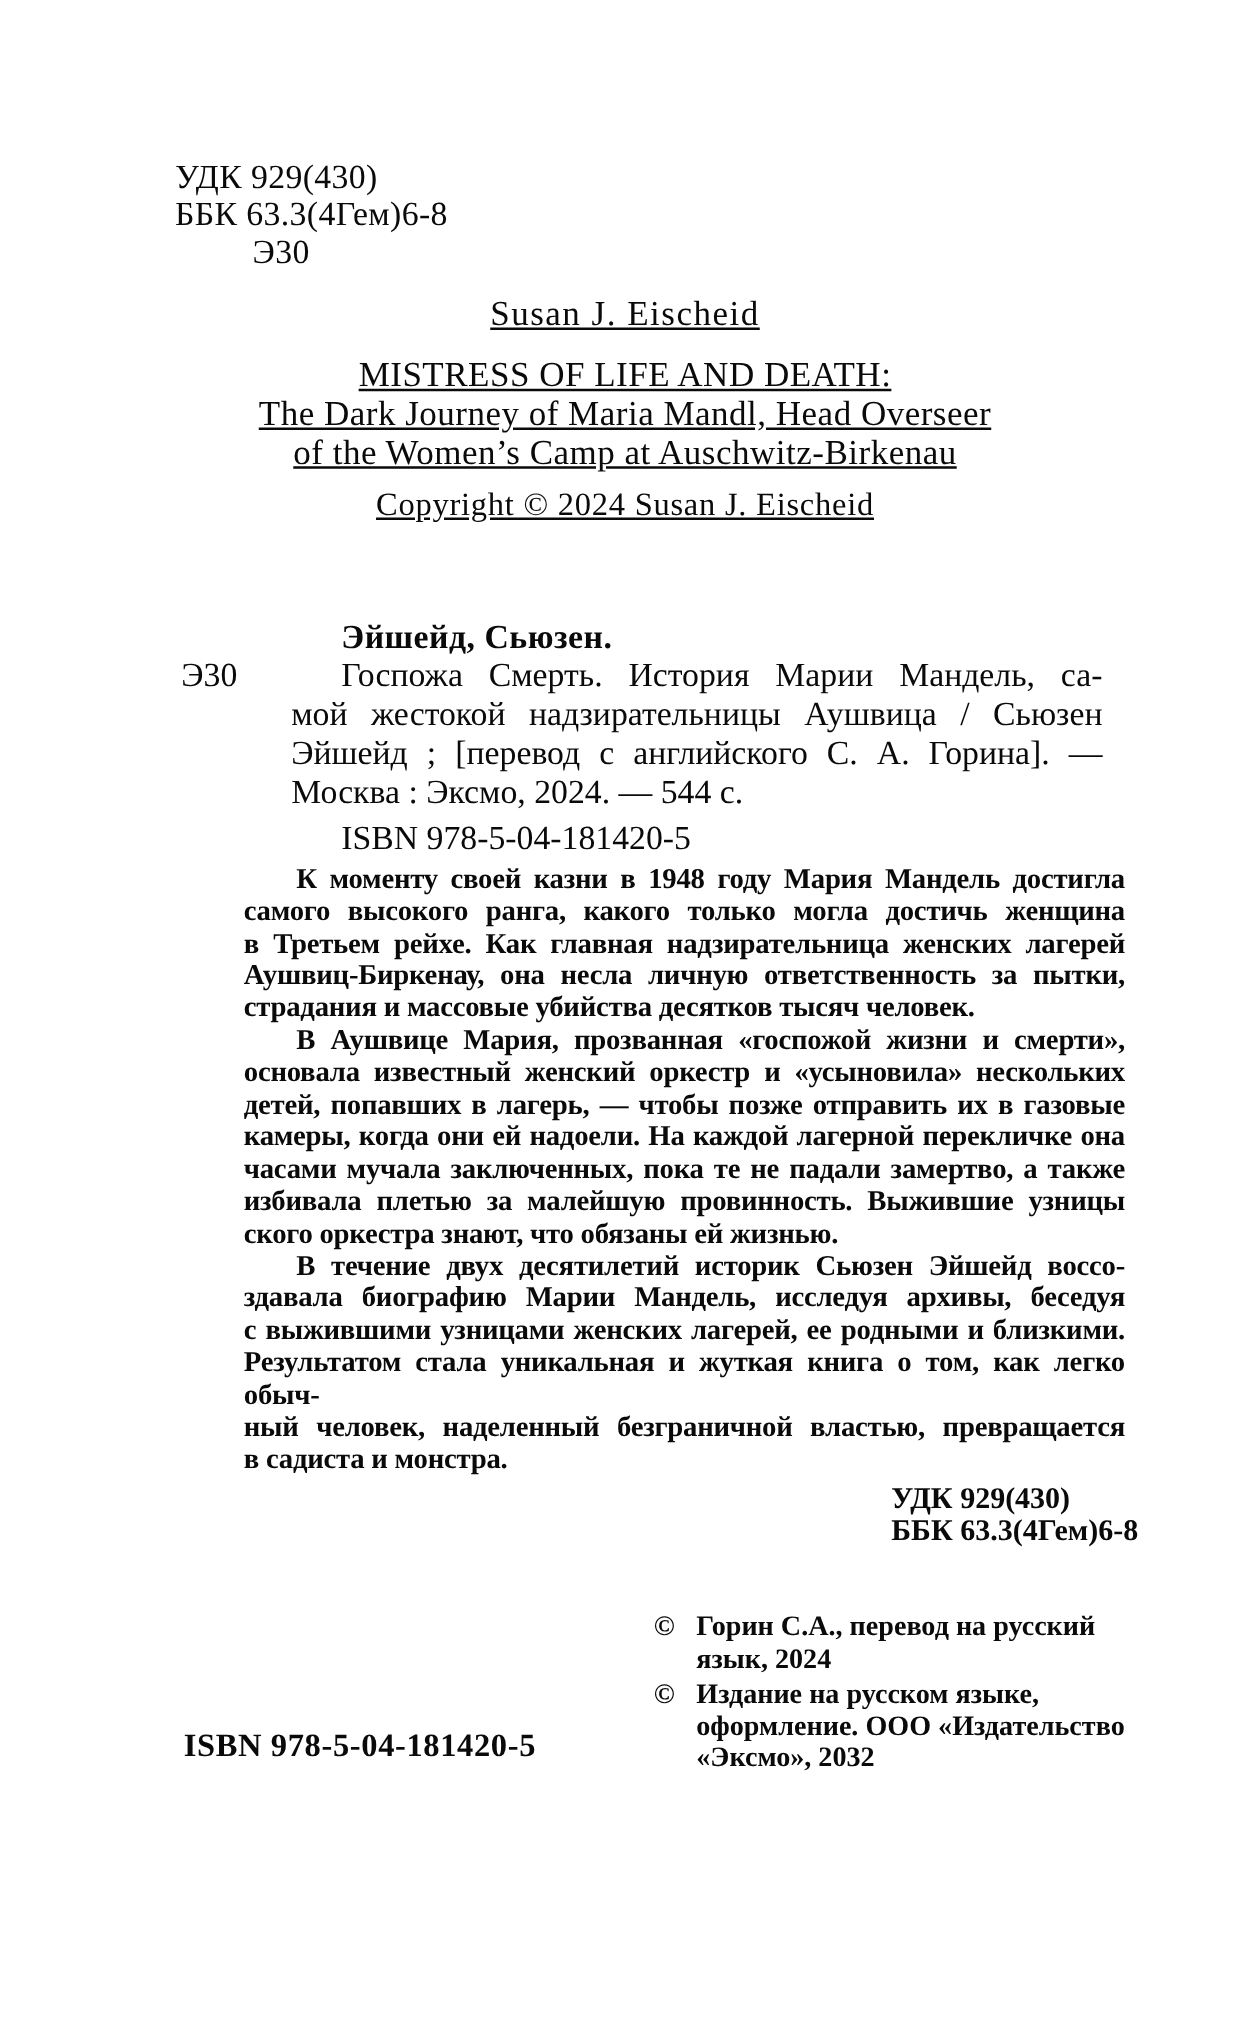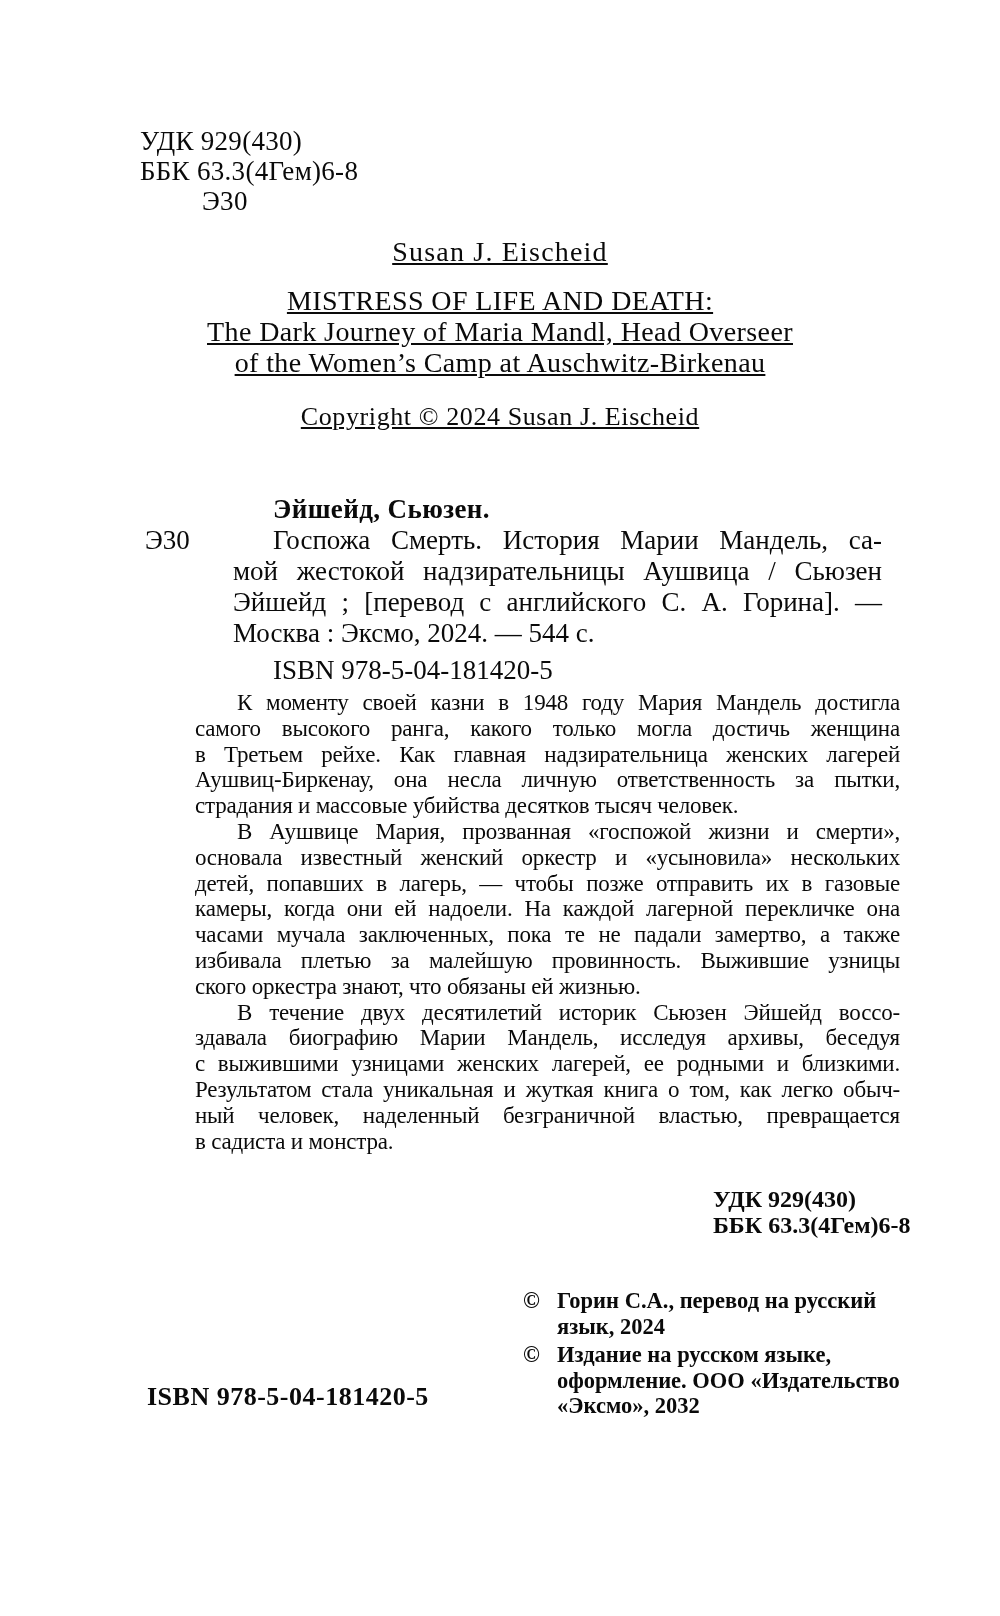--- a/index.html
+++ b/index.html
@@ -32,7 +32,7 @@
   }
   .author-name { font-size: 28px; letter-spacing: 1.2px; }
   .book-title { margin-top: 17px; font-size: 28px; line-height: 31px; letter-spacing: 0.4px; }
-  .copyright-line { margin-top: 24px; font-size: 26px; letter-spacing: 0.6px; }
+  .copyright-line { margin-top: 11px; font-size: 26px; letter-spacing: 0.6px; }
 
   
   .catalog-card {

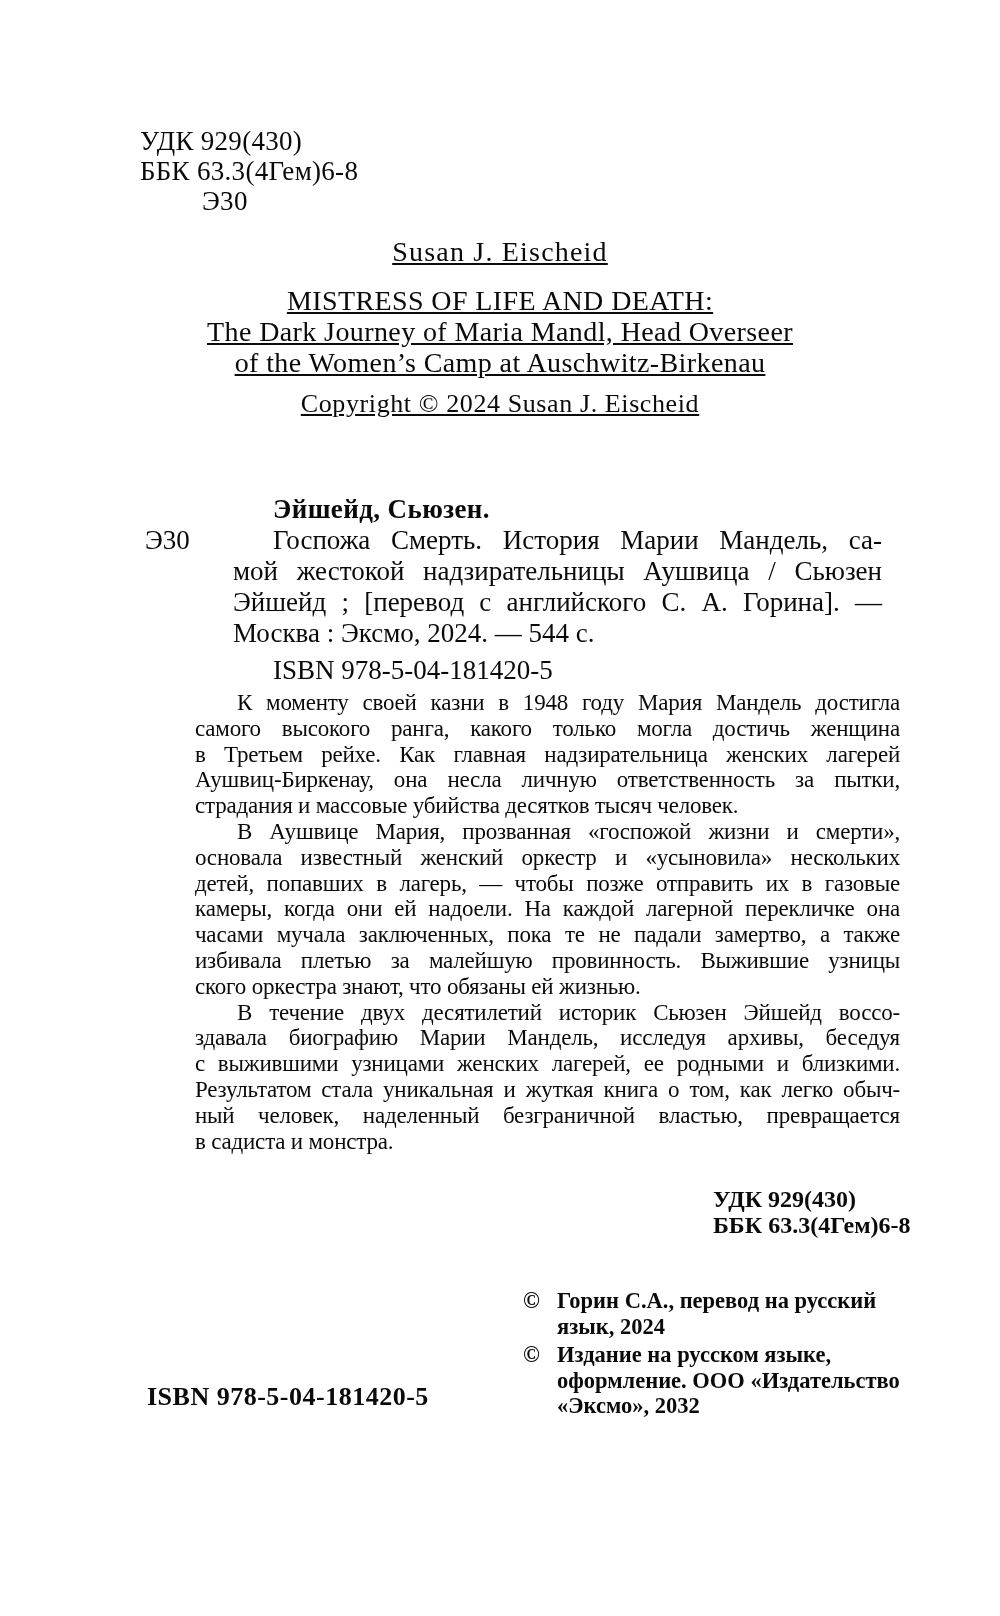--- a/index.html
+++ b/index.html
@@ -56,6 +56,7 @@
     left: 195px; top: 690px; width: 705px;
     font-size: 23px; line-height: 25.8px;
     letter-spacing: -0.2px;
+    font-weight: bold;
   }
   .para .tline:first-child { text-indent: 42px; }
 

